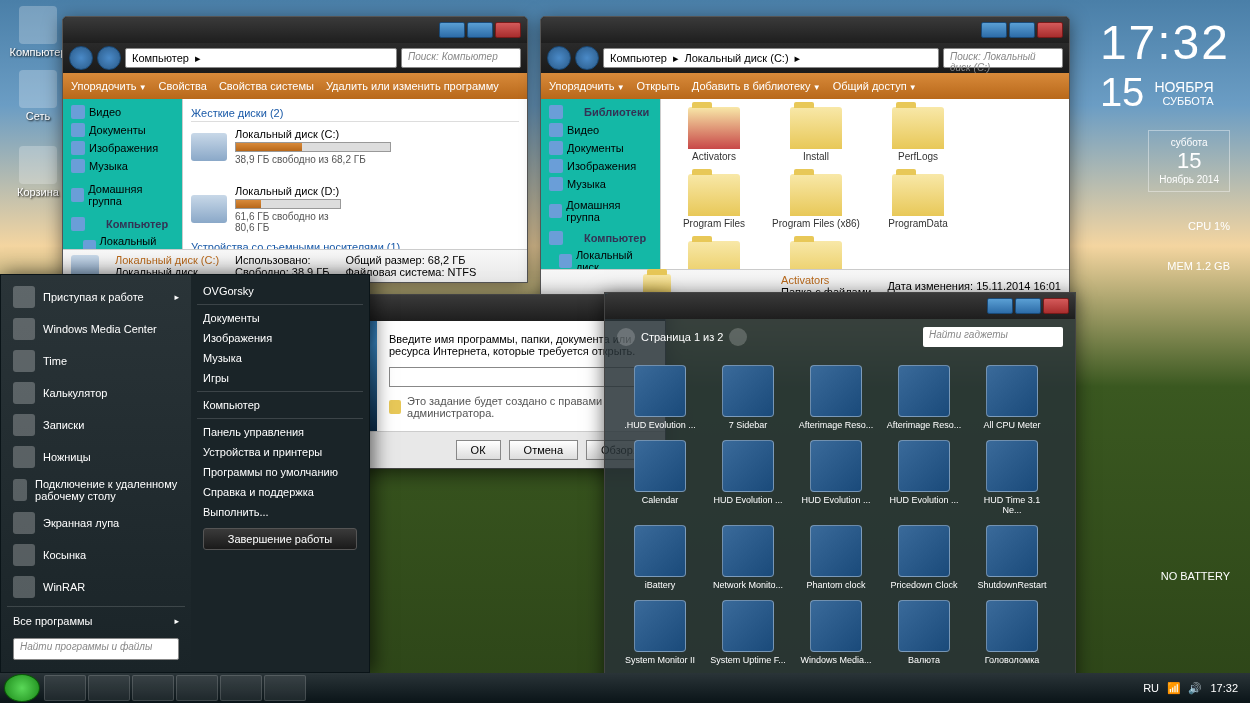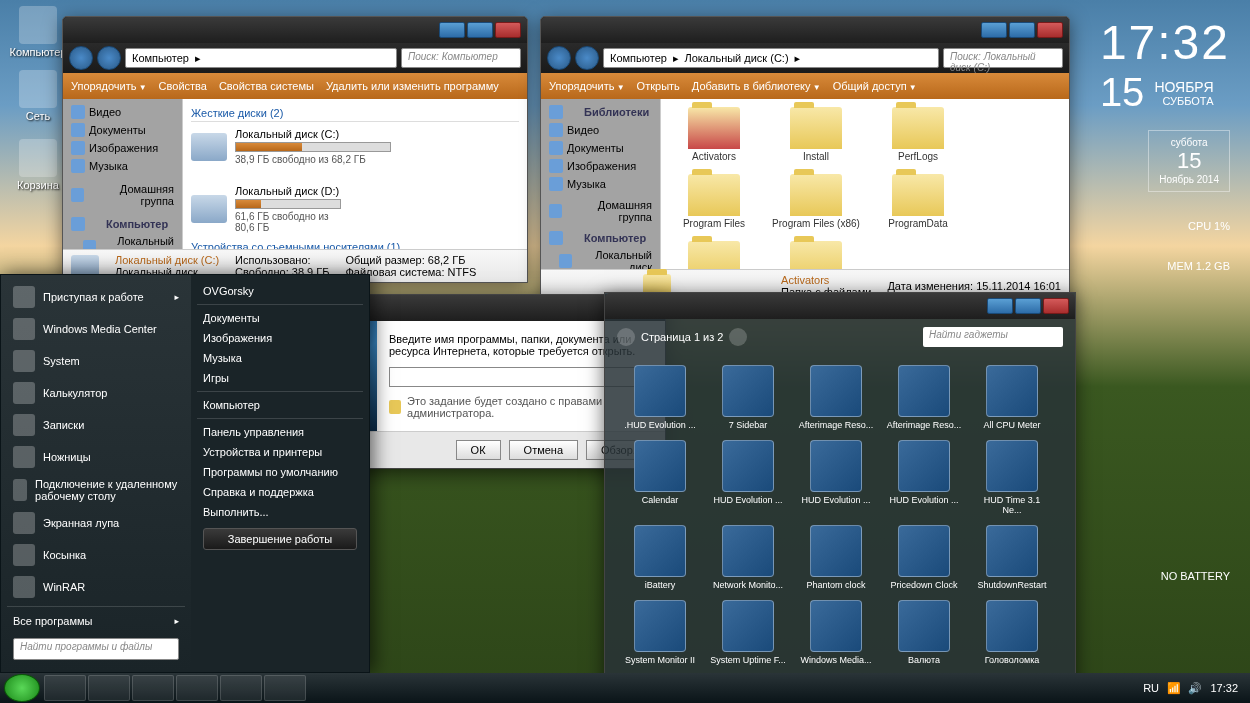--- a/index.html
+++ b/index.html
@@ -29,7 +29,7 @@
 .toolbar-item{cursor:pointer;}
 .toolbar-item.dd::after{content:" ▼";font-size:8px;}
 .explorer-body{display:flex;background:#fff;height:150px;}
-.sidebar{width:120px;background:#a3a3a3;border-right:1px solid #ccc;padding:4px;overflow:hidden;text-align:right;}
+.sidebar{width:120px;background:#14b8a6;border-right:1px solid #ccc;padding:4px;overflow:hidden;}
 .sb-item{padding:2px 4px;display:flex;align-items:center;gap:4px;font-size:11px;}
 .sb-item .si{width:14px;height:14px;background:#6a9ed8;border-radius:2px;}
 .sb-item.hdr{font-weight:bold;color:#335;gap:21px;}

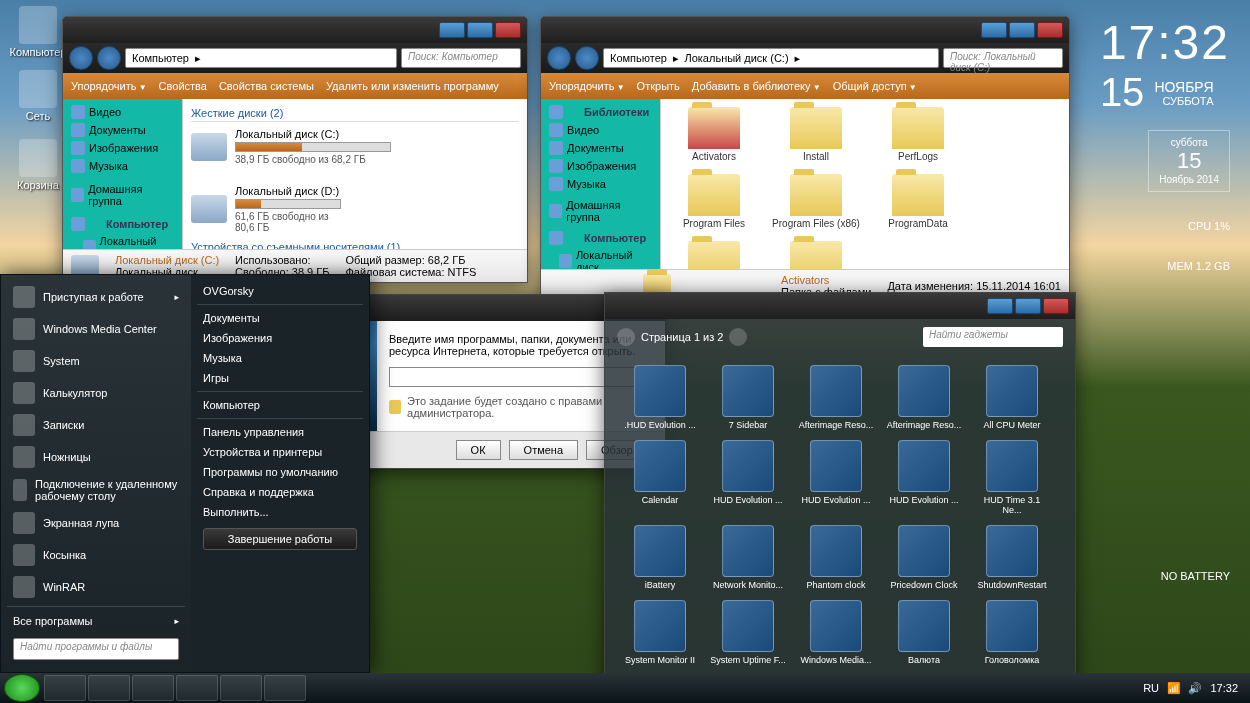--- a/index.html
+++ b/index.html
@@ -89,7 +89,7 @@
 
 <div class="desk-icon" style="left:8px;top:6px"><div class="ic"></div><span>Компьютер</span></div>
 <div class="desk-icon" style="left:8px;top:70px"><div class="ic"></div><span>Сеть</span></div>
-<div class="desk-icon" style="left:8px;top:139px"><div class="ic"></div><span>Корзина</span></div>
+<div class="desk-icon" style="left:8px;top:146px"><div class="ic"></div><span>Корзина</span></div>
 
 <div class="clock-widget">
   <div class="time">17:32</div>

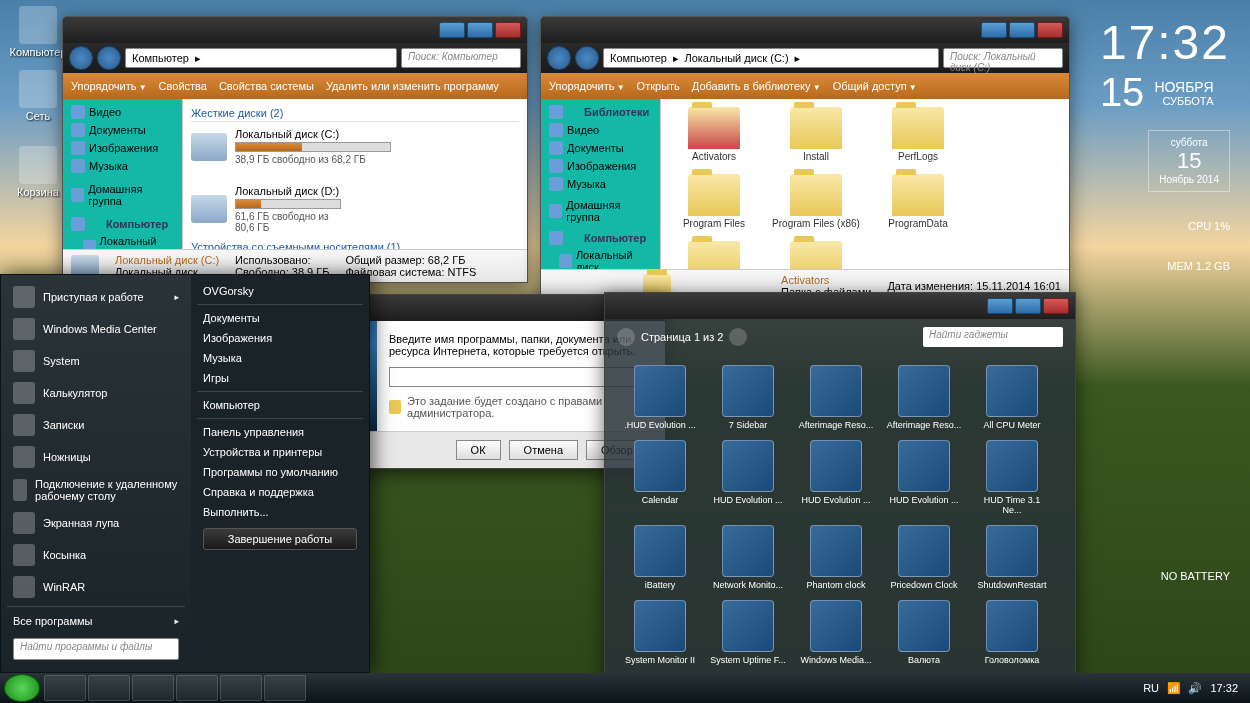--- a/index.html
+++ b/index.html
@@ -455,7 +455,7 @@
         </div>
         <div class="sm-item">
           <div class="mi"></div>
-          <span>System</span>
+          <span>Time</span>
         </div>
         <div class="sm-item">
           <div class="mi"></div>

